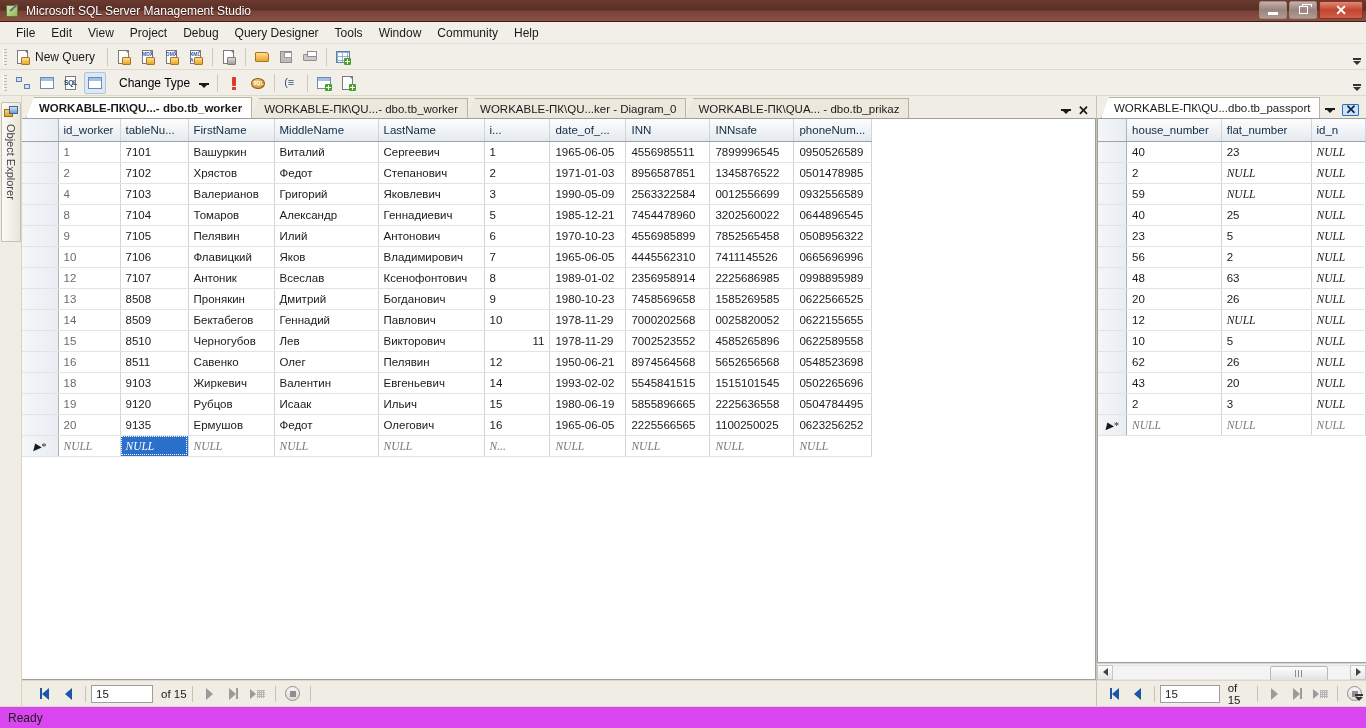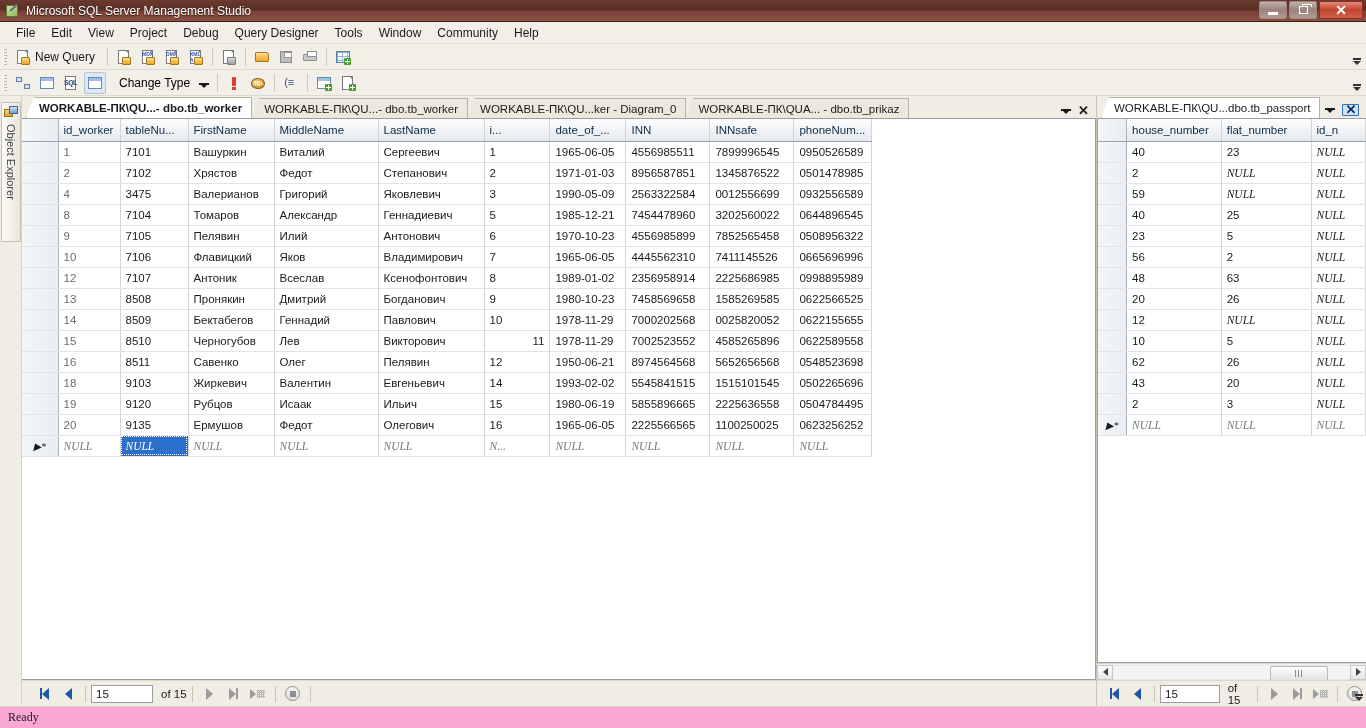--- a/index.html
+++ b/index.html
@@ -599,7 +599,7 @@
               <tr>
                 <td class="rowhdr"></td>
                 <td class="idcol" style="width: 62px;">4</td>
-                <td style="width: 68px;">3475</td>
+                <td style="width: 68px;">7103</td>
                 <td style="width: 86px;">Валерианов</td>
                 <td style="width: 104px;">Григорий</td>
                 <td style="width: 106px;">Яковлевич</td>

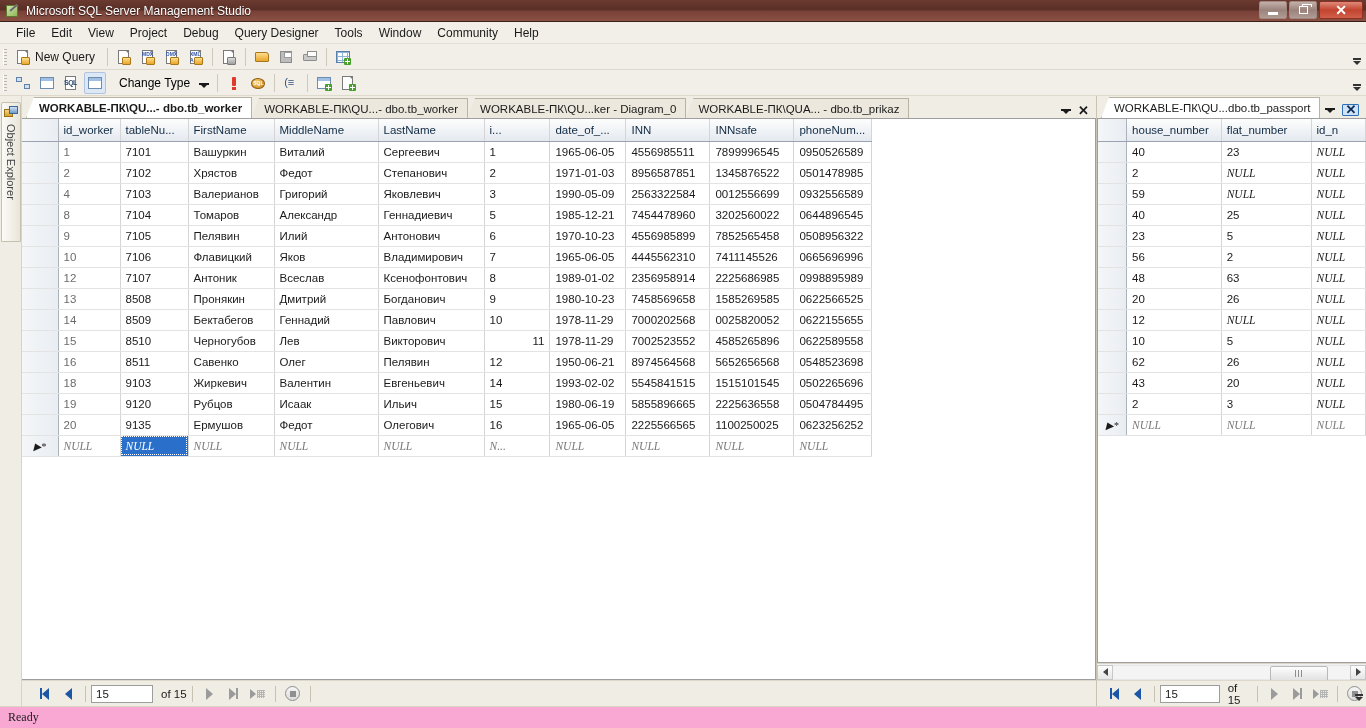--- a/index.html
+++ b/index.html
@@ -351,9 +351,9 @@
   
   #statusbar {
     position: absolute; left: 0; bottom: 0; width: 1366px; height: 22px;
-    background: #f9a8d4; border-top: 1px solid #d9d4c6;
+    background: #d946ef; border-top: 1px solid #d9d4c6;
     display: flex; align-items: center; padding-left: 8px;
-    font-size: 12px; color: #1a1a1a; font-family: Liberation Serif, serif;
+    font-size: 12px; color: #1a1a1a;
   }
 </style>
 </head>

